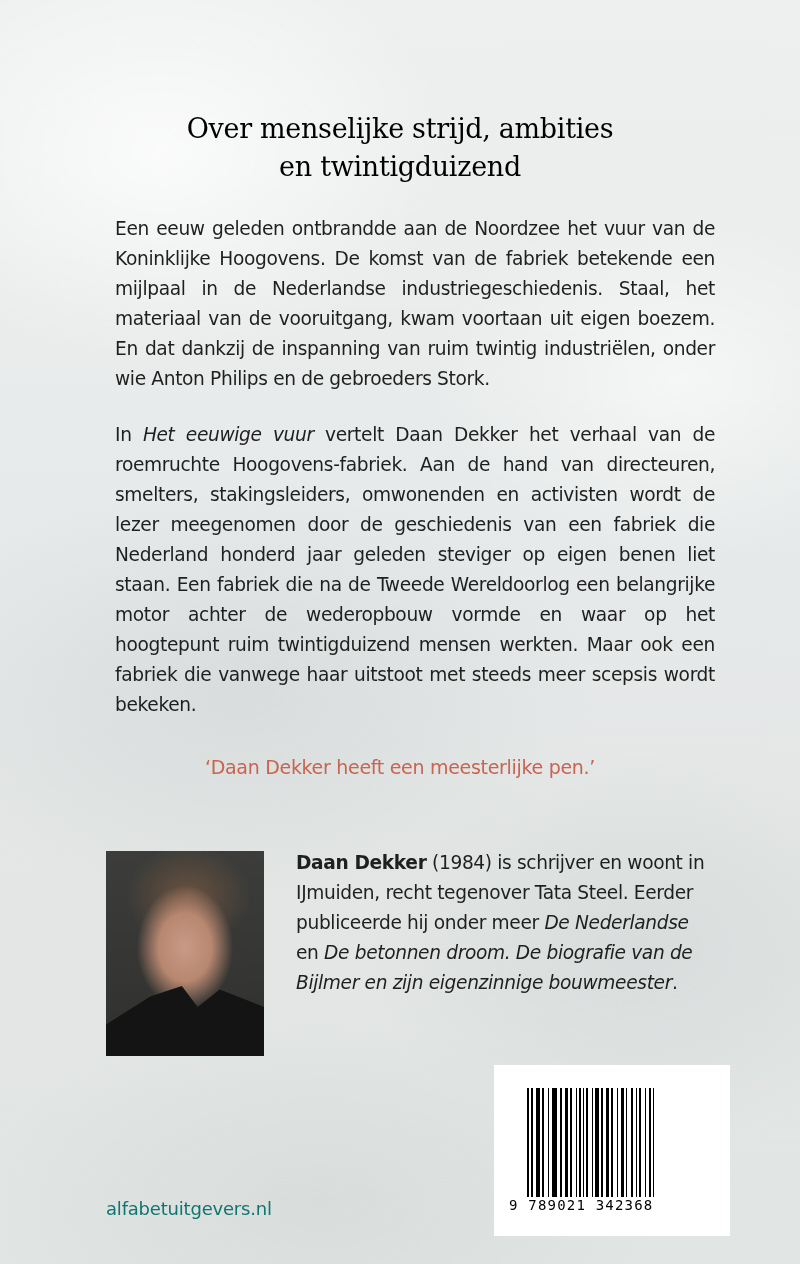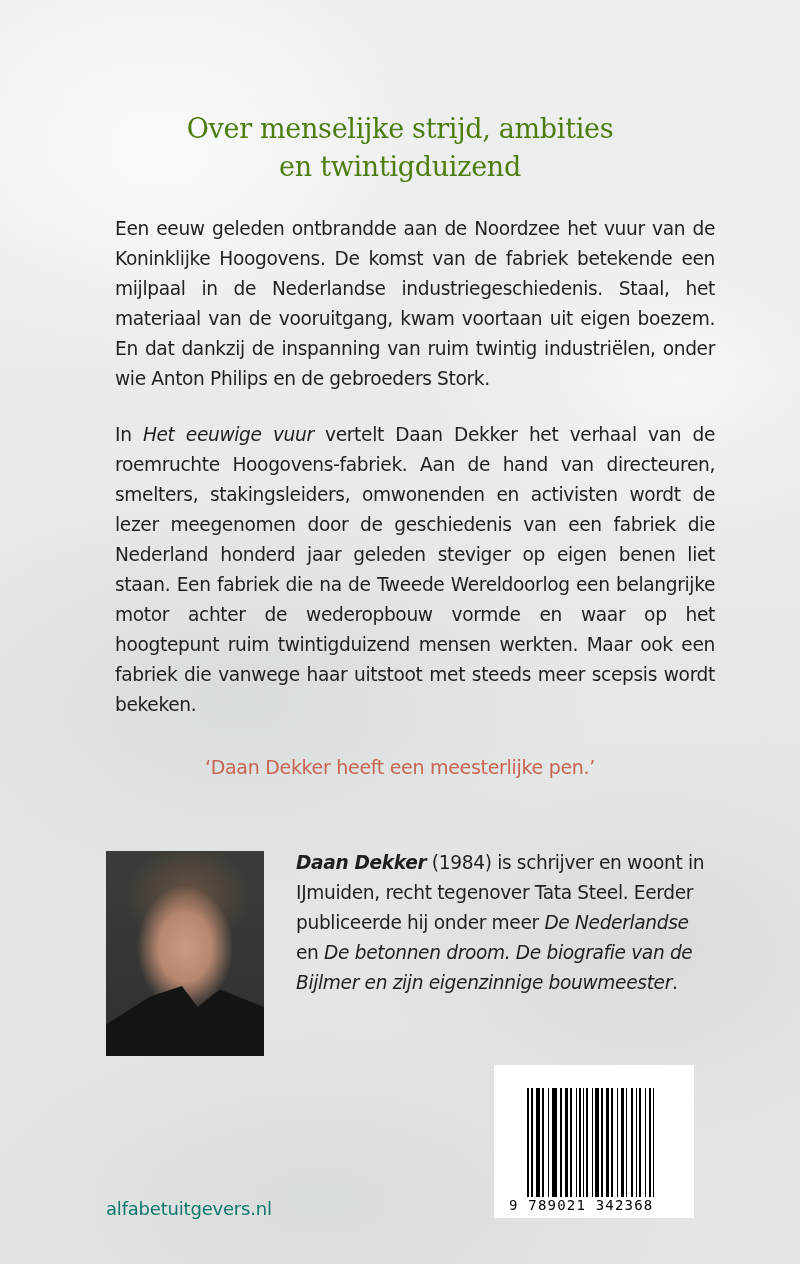--- a/index.html
+++ b/index.html
@@ -19,7 +19,7 @@
     position: absolute; left: 0; top: 110px; width: 800px;
     text-align: center;
     font-family: "DejaVu Serif", "Liberation Serif", serif;
-    color: #4d7c0f;
+    color: #000000;
     font-size: 27px; line-height: 38px; letter-spacing: -0.3px;
   }
   .para {

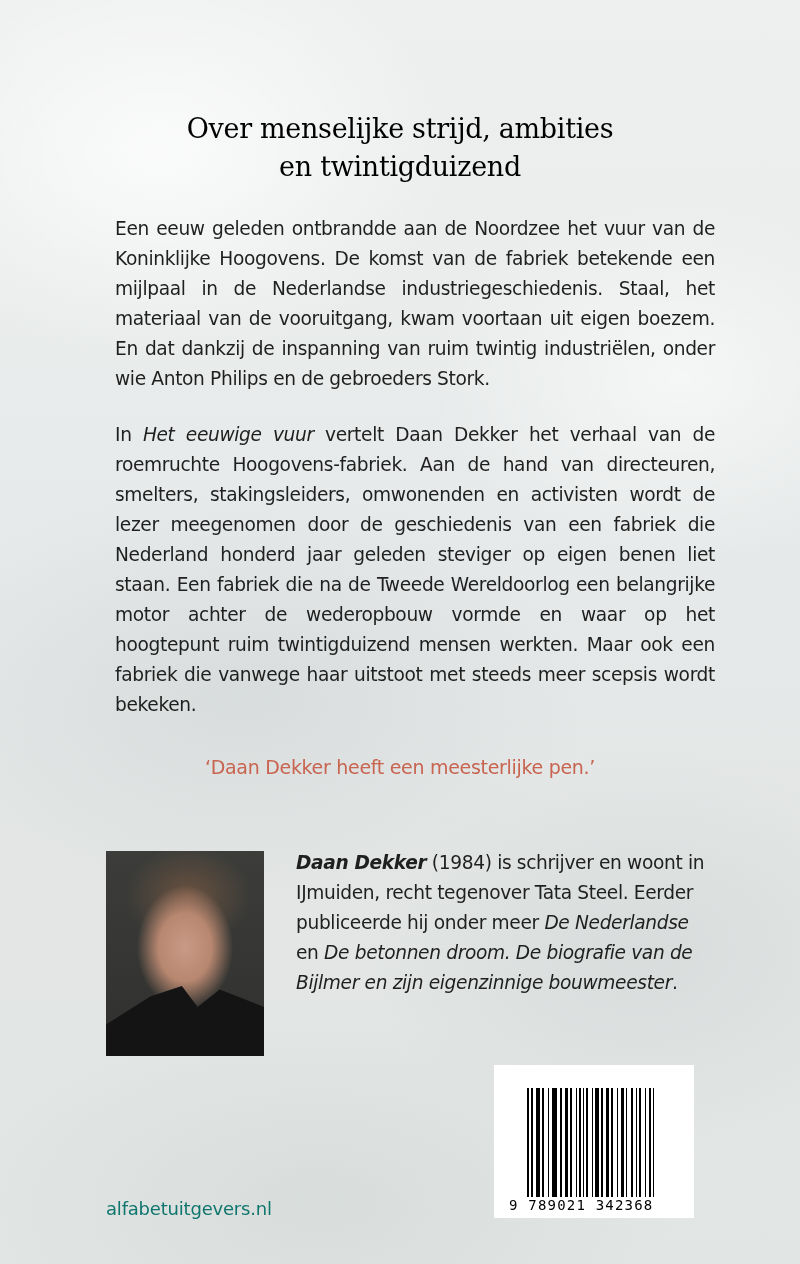--- a/index.html
+++ b/index.html
@@ -52,7 +52,7 @@
     position: absolute; left: 296px; top: 848px; width: 420px;
     font-size: 18.6px; line-height: 30px; letter-spacing: -0.35px; color: #1f1f1f;
   }
-  .bio b { font-weight: bold; font-style: italic; }
+  .bio b { font-weight: bold; }
   .barcode-box {
     position: absolute; left: 494px; top: 1065px; width: 200px; height: 153px;
     background: #ffffff;

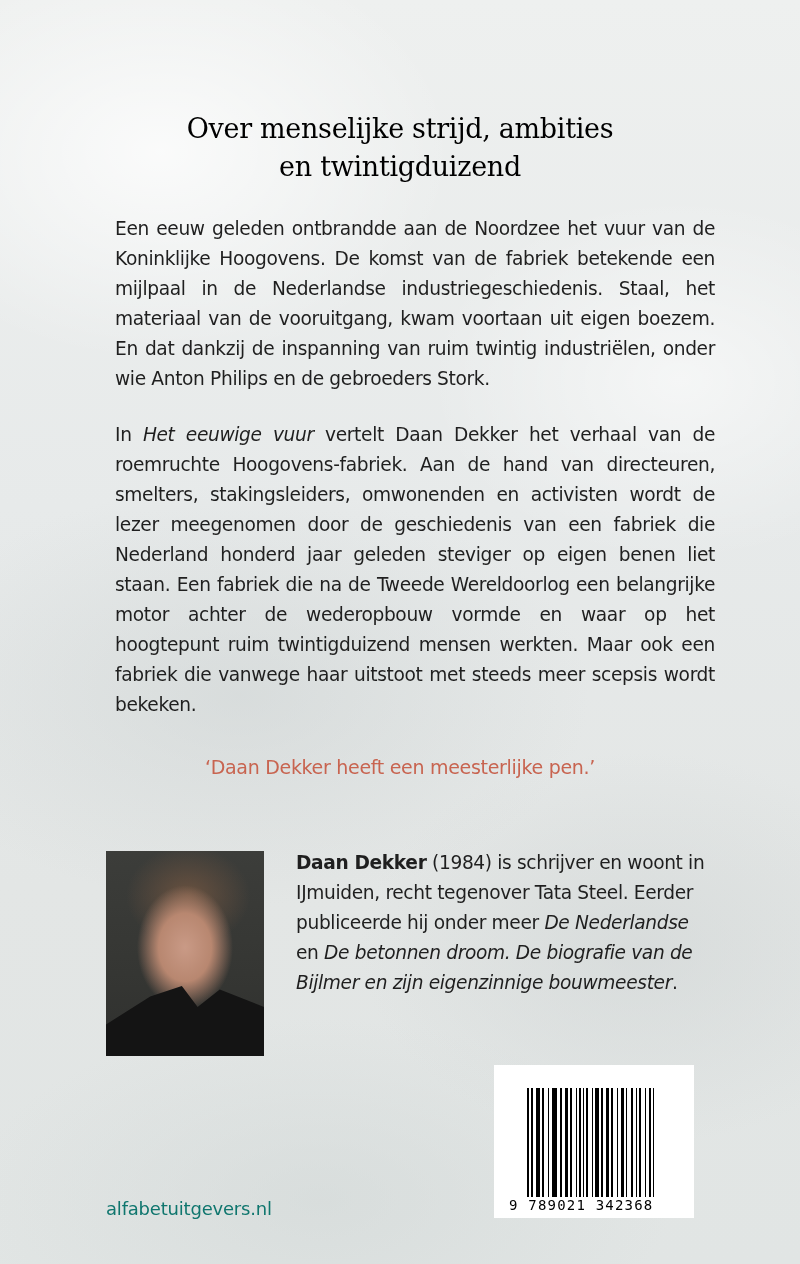--- a/index.html
+++ b/index.html
@@ -54,8 +54,9 @@
   }
   .bio b { font-weight: bold; }
   .barcode-box {
-    position: absolute; left: 494px; top: 1065px; width: 200px; height: 153px;
+    position: absolute; left: 494px; top: 1065px; width: 200px; height: 171px;
     background: #ffffff;
+    padding-left: 36px;
   }
   .bars {
     position: absolute; left: 33px; top: 23px; width: 148px; height: 112px;

